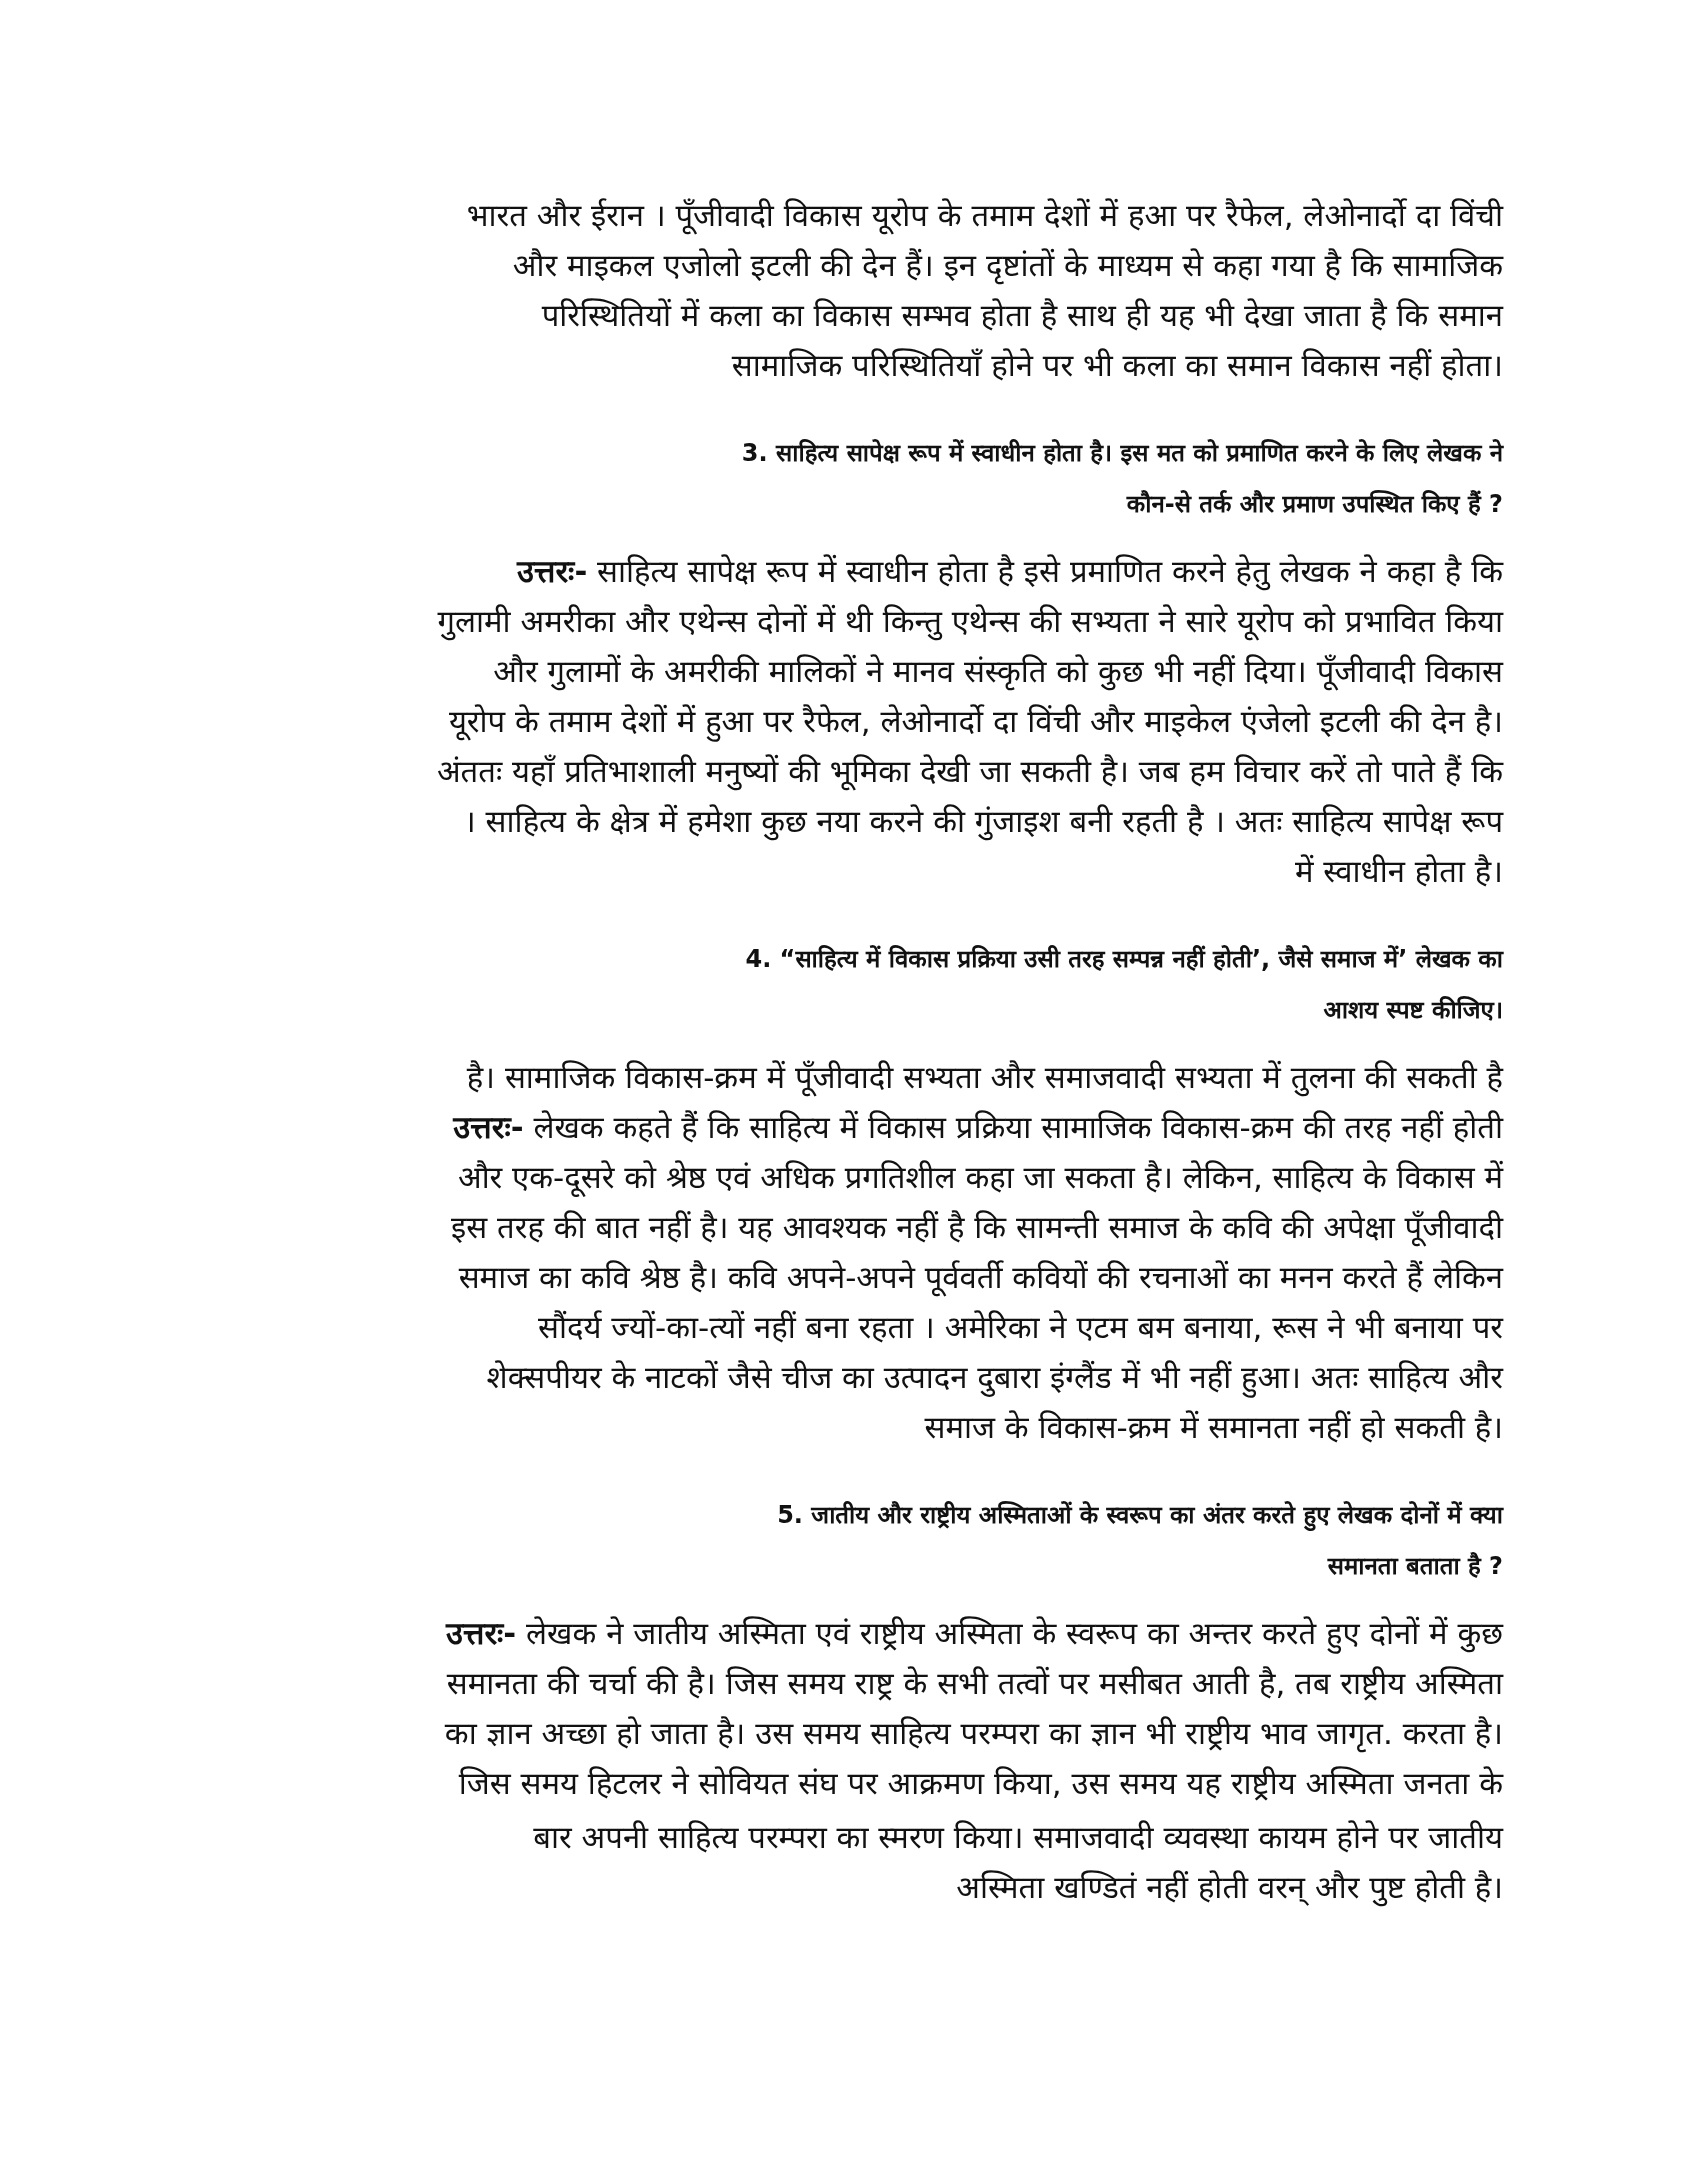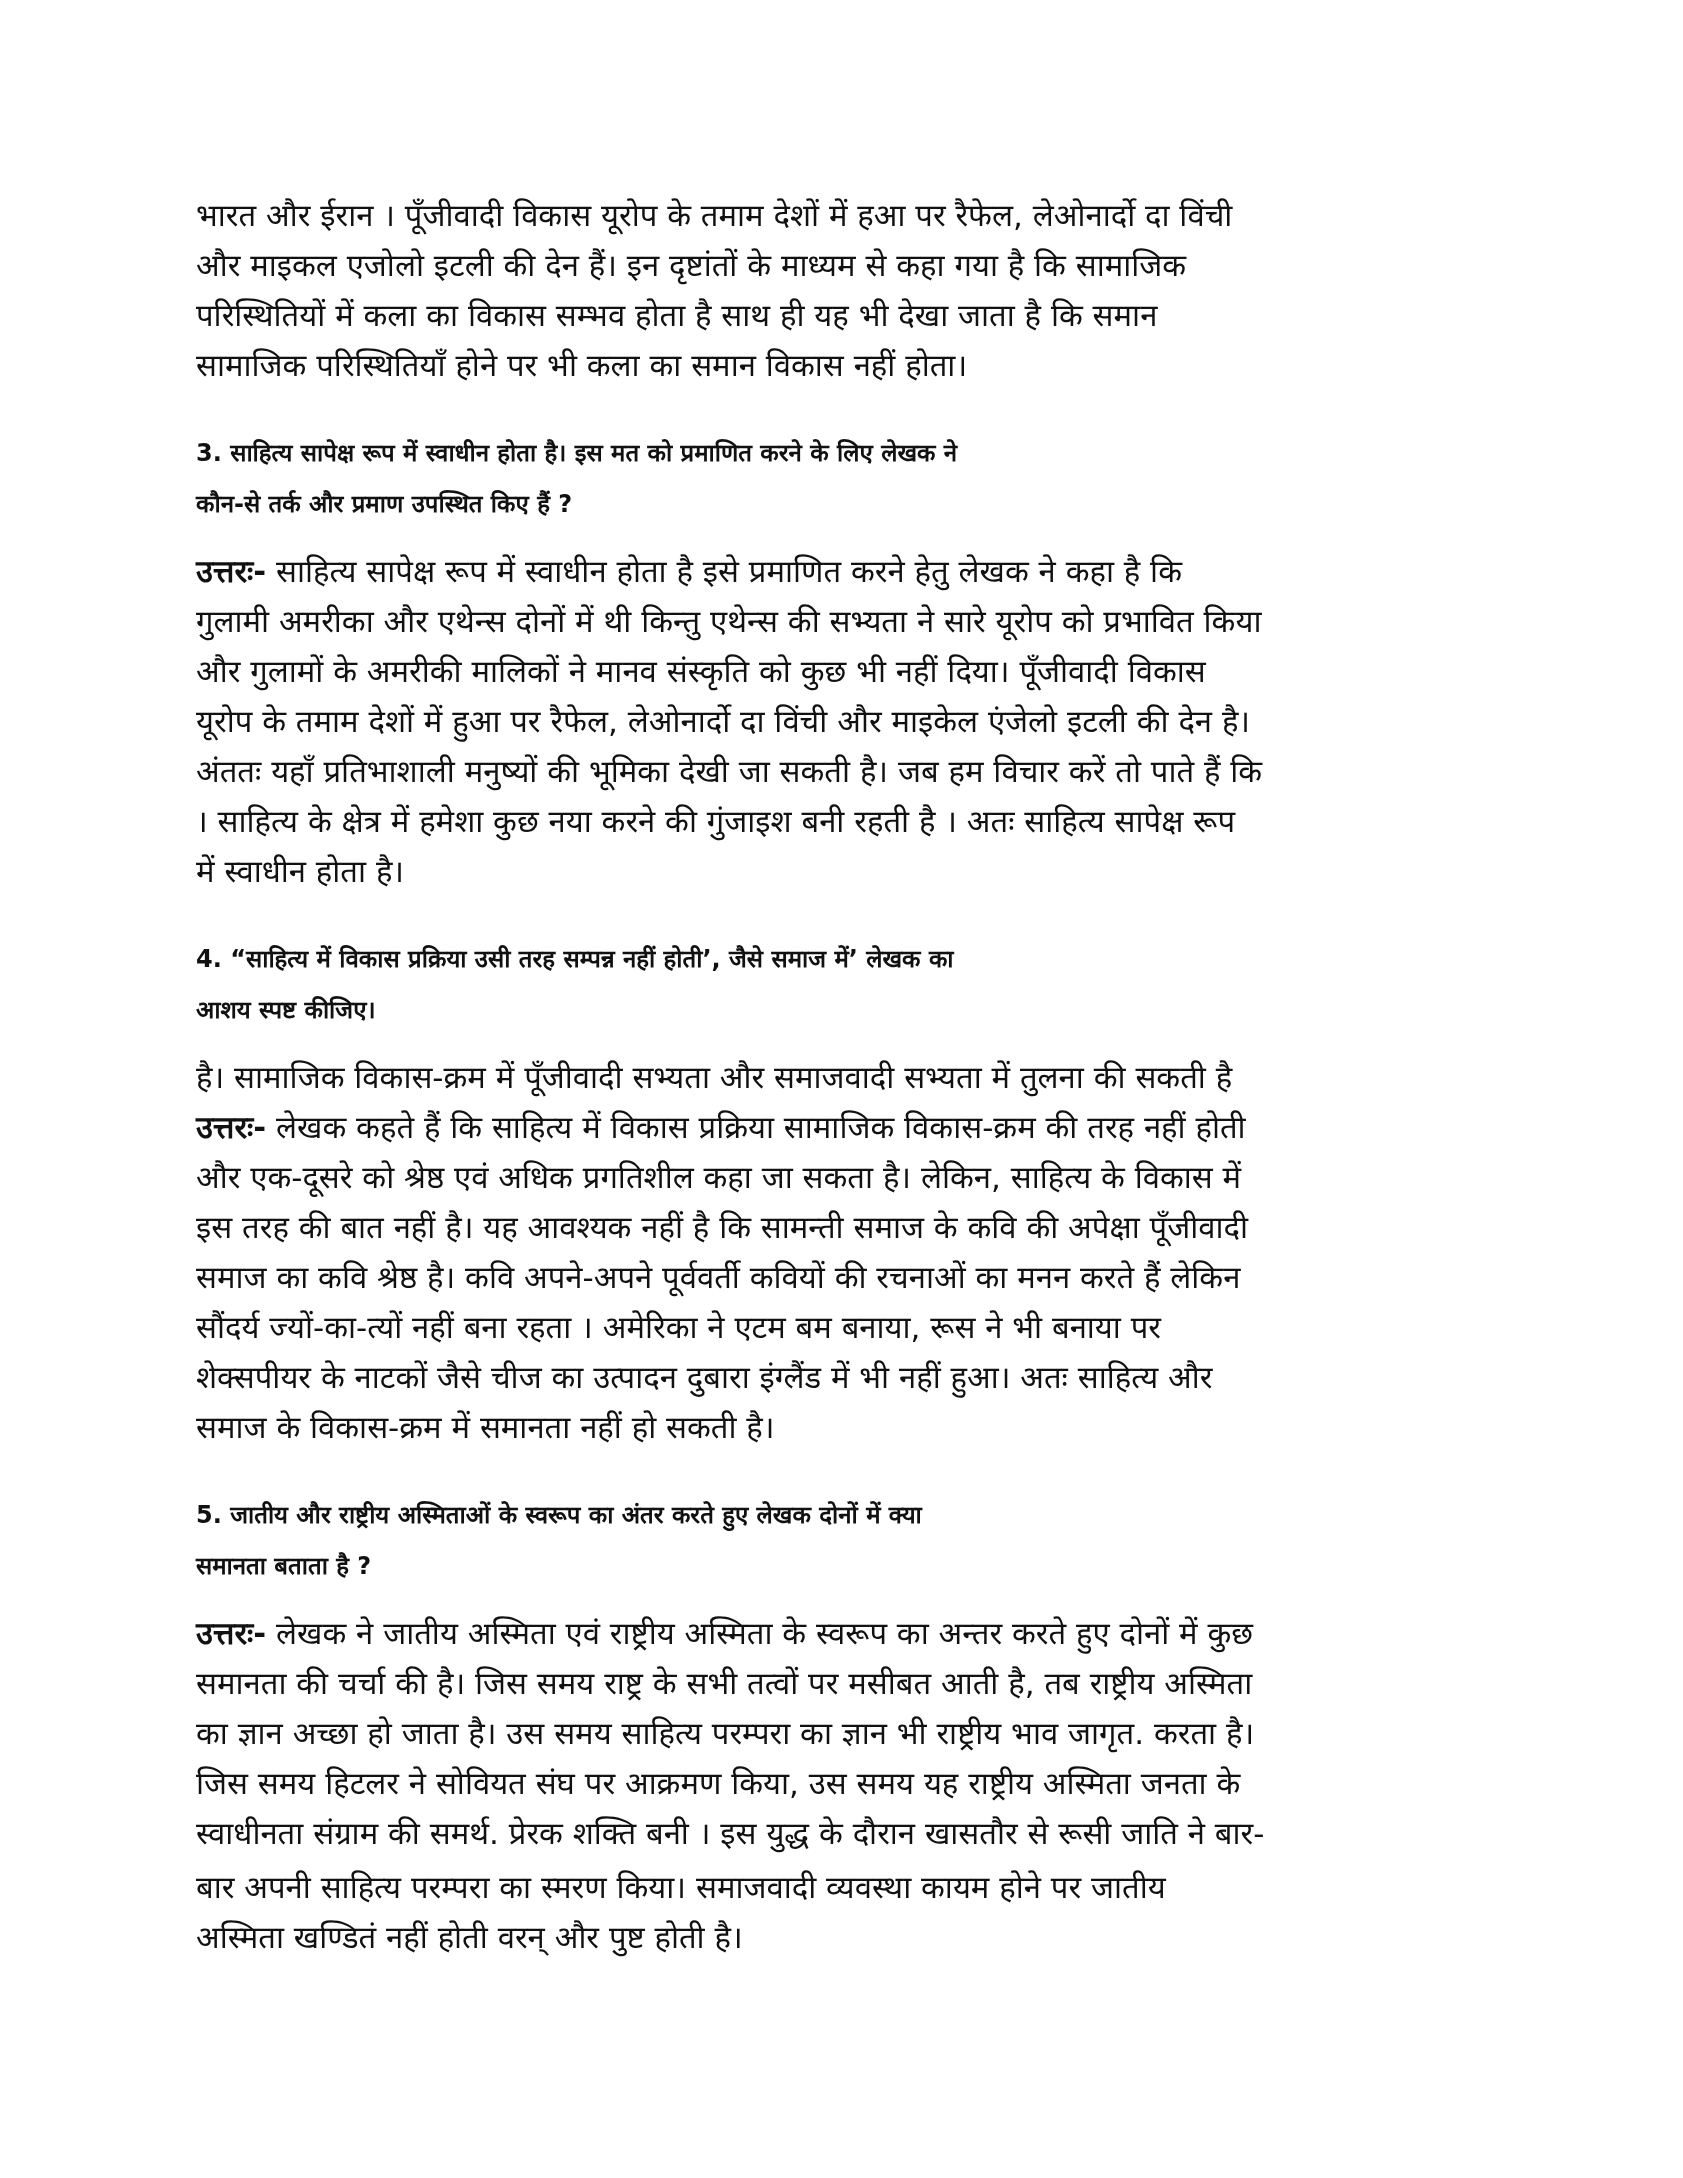--- a/index.html
+++ b/index.html
@@ -8,7 +8,7 @@
   .page { position: absolute; left: 196px; top: 190px; width: 1307px; }
   .line { font-size: 31px; line-height: 50px; height: 50px; white-space: nowrap; }
   .heading .line { font-weight: bold; font-size: 24px; line-height: 51px; height: 51px; }
-  .block { margin: 0; }
+  .block { margin: 0; text-align: right; }
   .gap-h { height: 38px; }
   .gap-a { height: 16px; }
   .ans-label { font-weight: bold; }

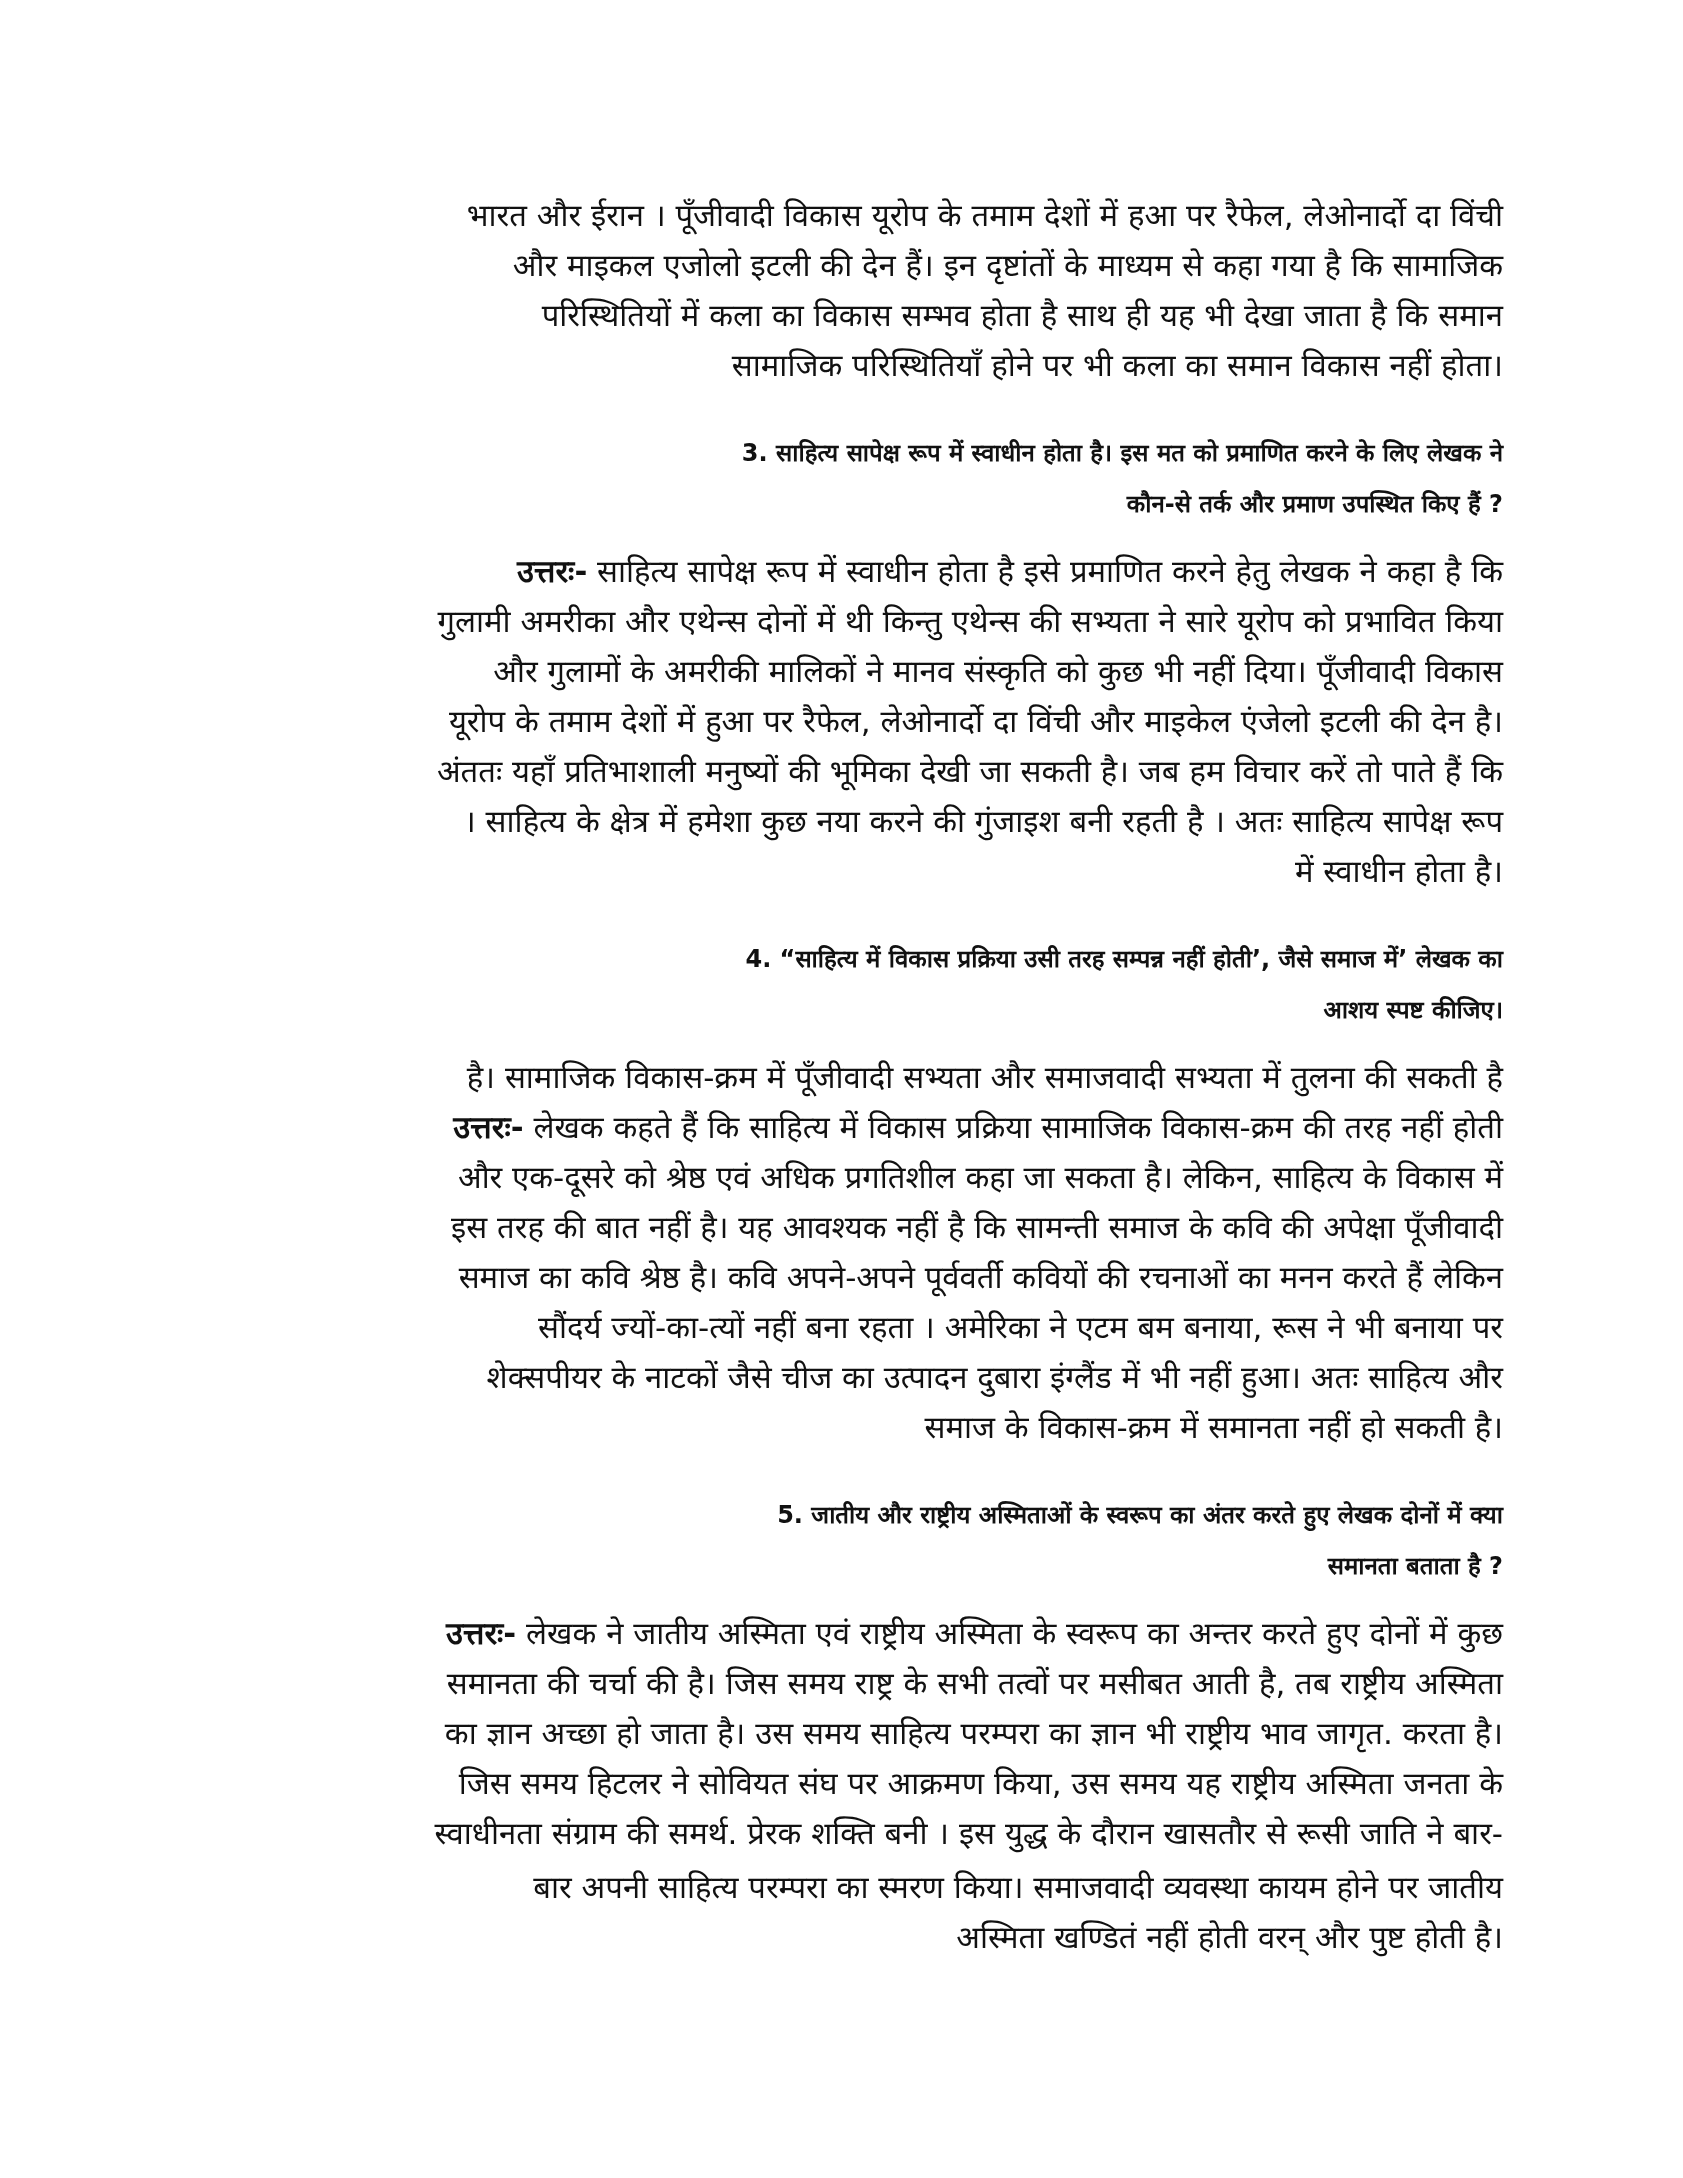--- a/index.html
+++ b/index.html
@@ -72,7 +72,6 @@
     <div class="line">समानता की चर्चा की है। जिस समय राष्ट्र के सभी तत्वों पर मसीबत आती है, तब राष्ट्रीय अस्मिता</div>
     <div class="line">का ज्ञान अच्छा हो जाता है। उस समय साहित्य परम्परा का ज्ञान भी राष्ट्रीय भाव जागृत. करता है।</div>
     <div class="line">जिस समय हिटलर ने सोवियत संघ पर आक्रमण किया, उस समय यह राष्ट्रीय अस्मिता जनता के</div>
-    <div class="line">स्वाधीनता संग्राम की समर्थ. प्रेरक शक्ति बनी । इस युद्ध के दौरान खासतौर से रूसी जाति ने बार-</div>
     <div class="line" style="margin-top:4px">बार अपनी साहित्य परम्परा का स्मरण किया। समाजवादी व्यवस्था कायम होने पर जातीय</div>
     <div class="line">अस्मिता खण्डितं नहीं होती वरन् और पुष्ट होती है।</div>
   </div>

